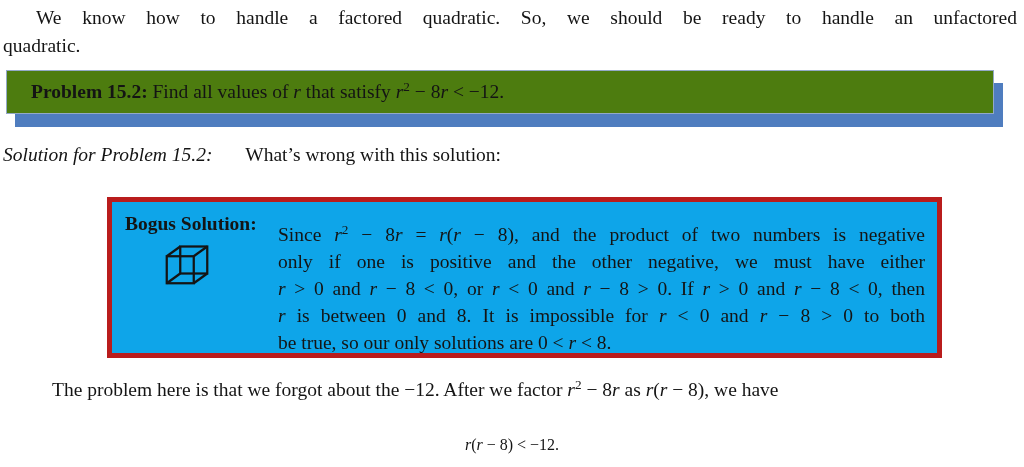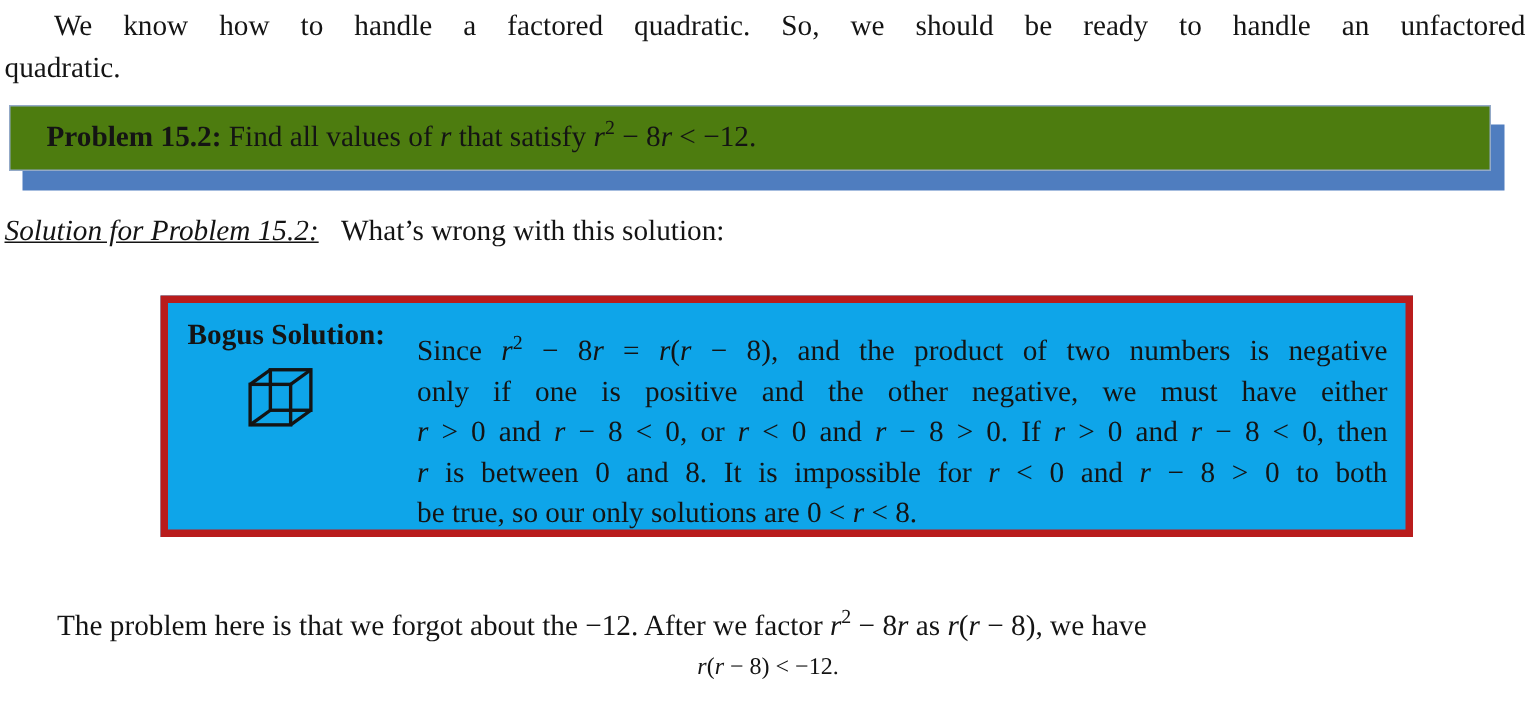--- a/index.html
+++ b/index.html
@@ -45,7 +45,7 @@
     left: 3px; top: 143px;
     line-height: 24px;
   }
-  .solution-intro .lead { font-style: italic; text-decoration: underline; }
+  .solution-intro .lead { font-style: italic; }
   .solution-intro .rest { margin-left: 10px; }
 
   .bogus-box {

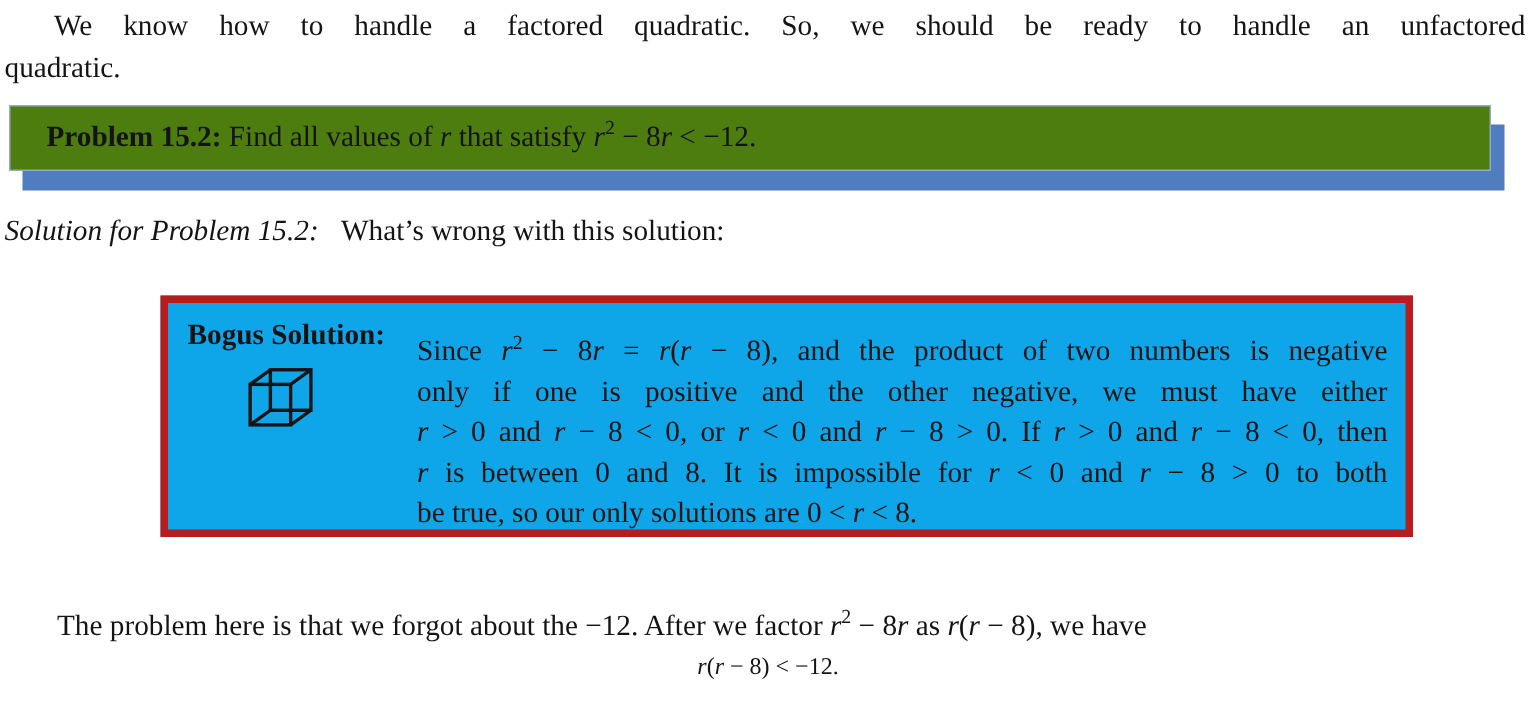--- a/index.html
+++ b/index.html
@@ -46,7 +46,7 @@
     line-height: 24px;
   }
   .solution-intro .lead { font-style: italic; }
-  .solution-intro .rest { margin-left: 10px; }
+  .solution-intro .rest { margin-left: 28px; }
 
   .bogus-box {
     left: 107px; top: 197px;

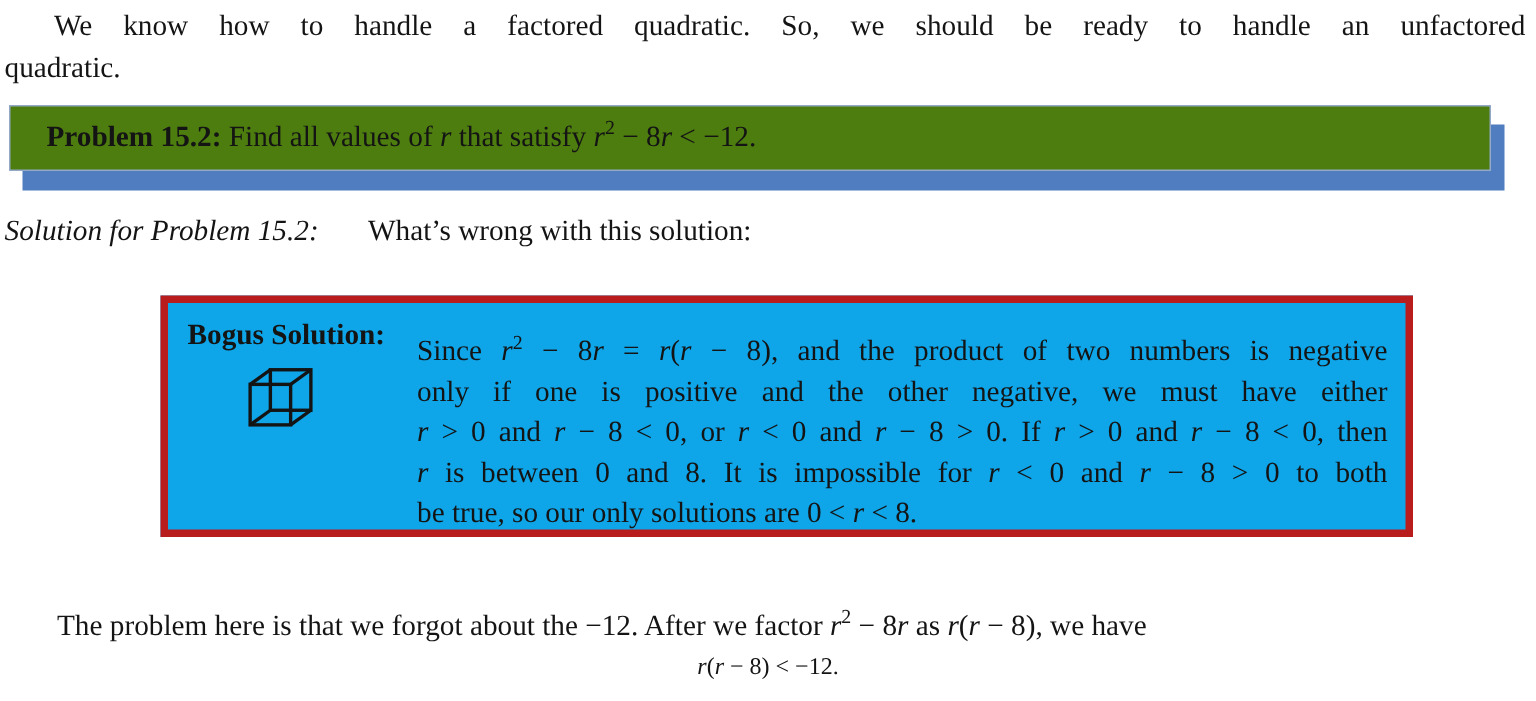--- a/index.html
+++ b/index.html
@@ -73,9 +73,8 @@
   }
 
   .closing {
-    left: 38px; top: 377px;
+    left: 52px; top: 377px;
     line-height: 26px;
-    margin-top: 28px;
   }
   .equation {
     left: 0; top: 436px; width: 1024px;

